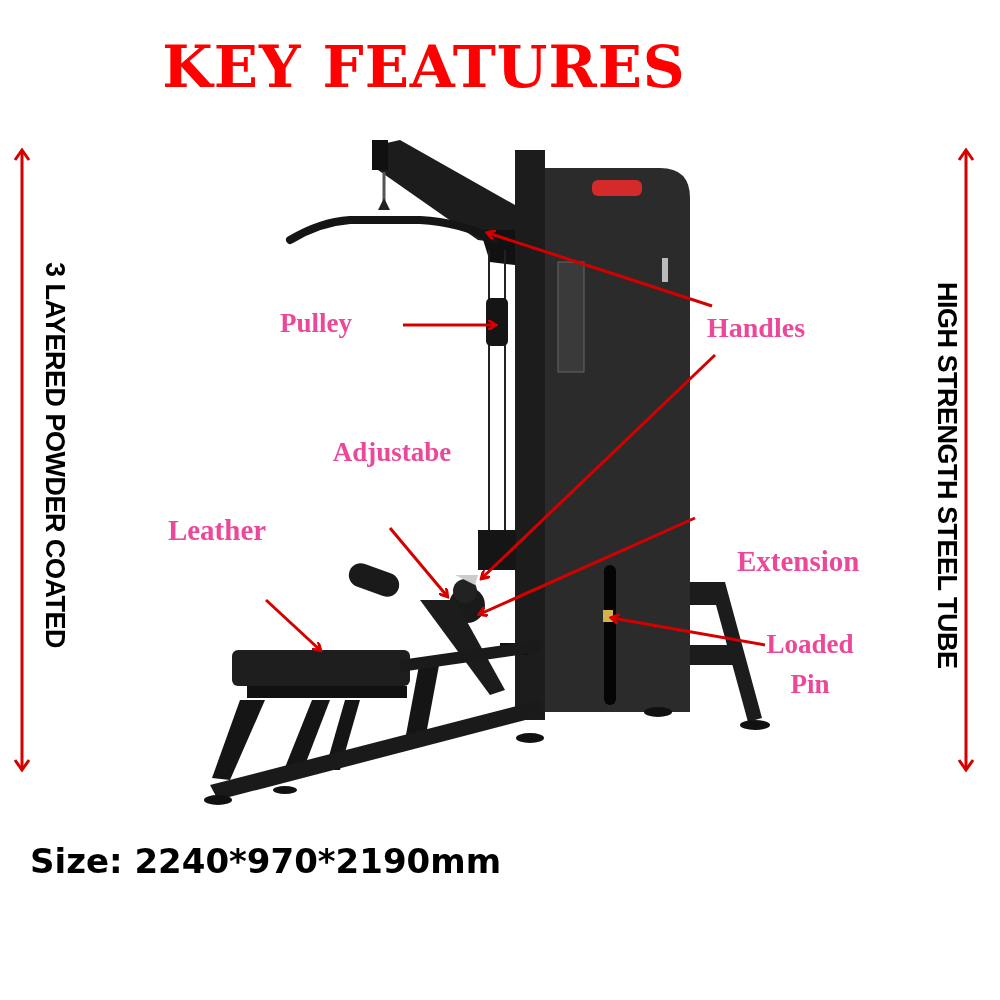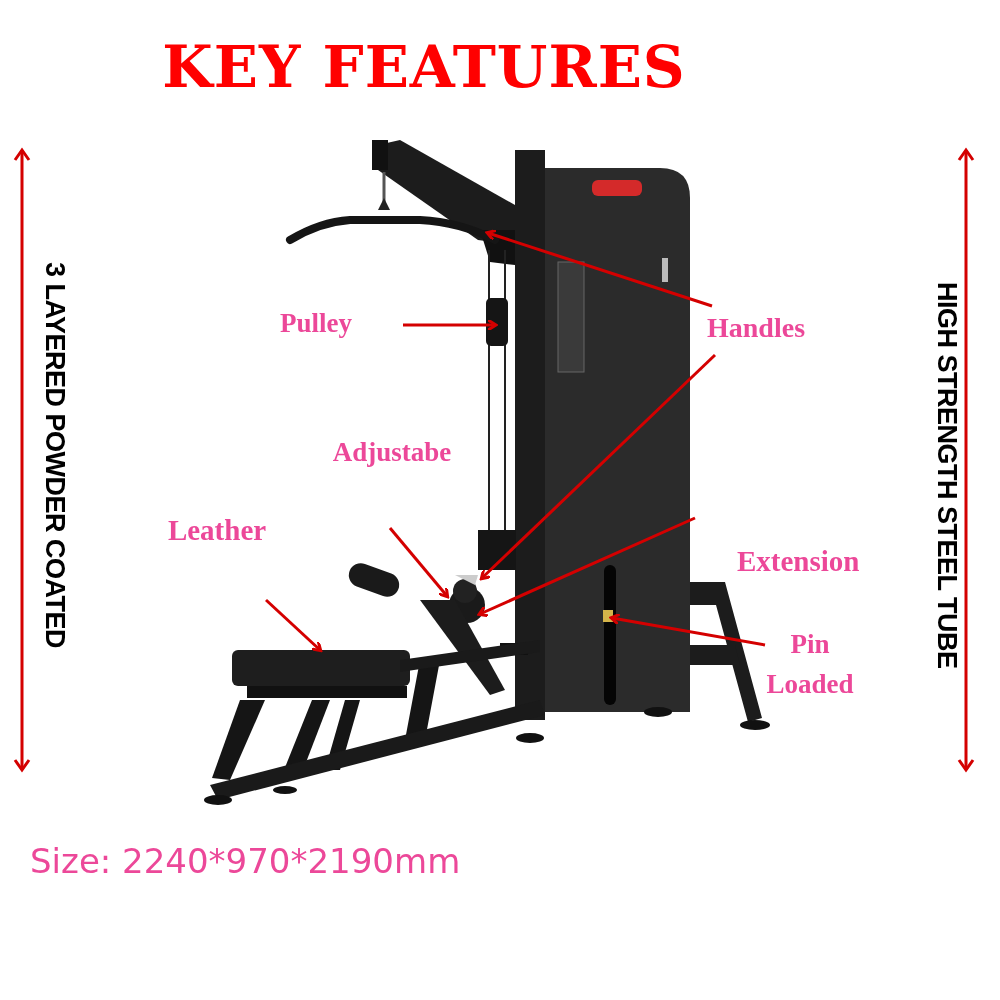--- a/index.html
+++ b/index.html
@@ -122,8 +122,8 @@
 </div>
 <div class="label" style="left:737px; top:497px; font-size:29px;margin-top:47px;">Extension</div>
 <div class="label" style="left:745px; top:624px; width:130px; line-height:40px;">
+  <div>Loaded</div>
   <div>Pin</div>
-  <div>Loaded</div>
 </div>
 
 <div class="specs">

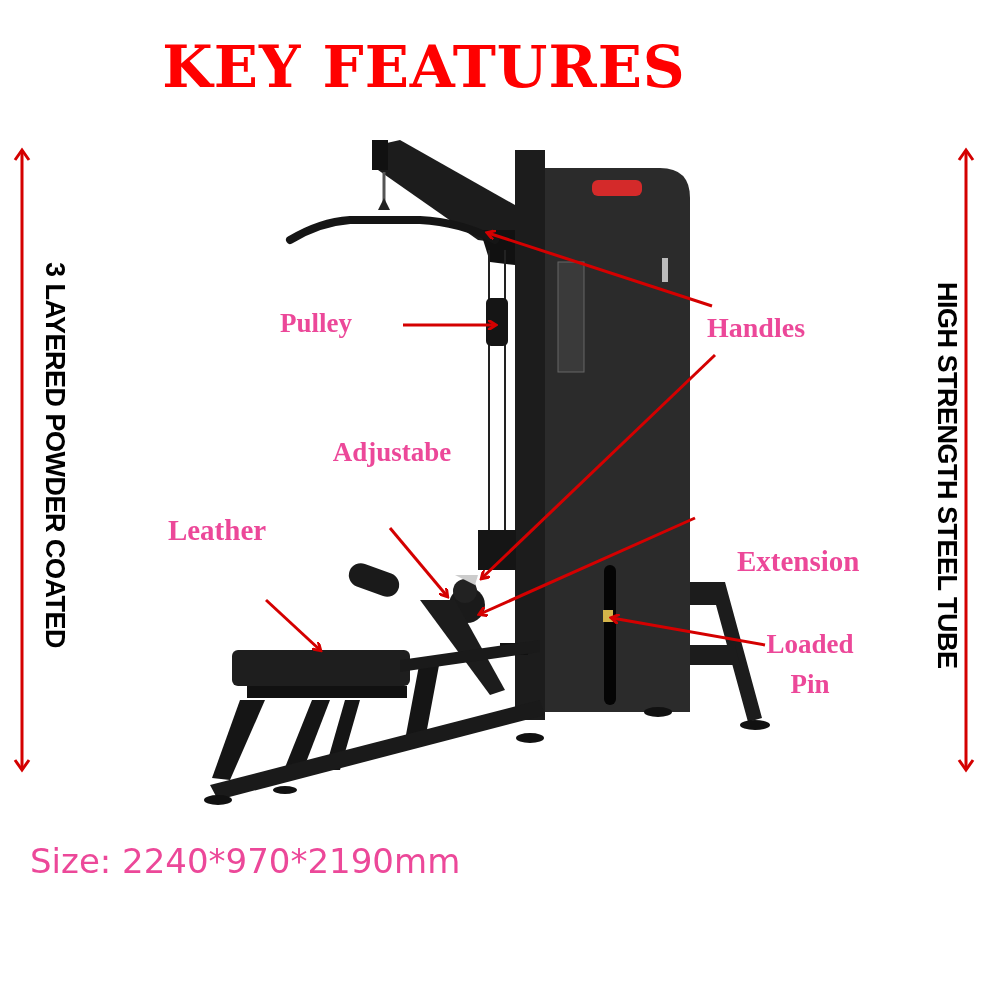--- a/index.html
+++ b/index.html
@@ -16,7 +16,7 @@
   .label { position: absolute; font-family: Liberation Serif, serif;
            font-weight: bold; font-size: 27px; line-height: 34px; color: #ec4899; text-align: center; white-space: nowrap; }
   .specs { position: absolute; left: 30px; top: 836px; font-family: "DejaVu Sans", "Liberation Sans", sans-serif;
-           font-weight: normal; font-size: 34px; line-height: 51px; color: #ec4899; }
+           font-weight: bold; font-size: 34px; line-height: 51px; color: #000000; }
   svg.overlay { position: absolute; left: 0; top: 0; width: 1000px; height: 1000px; }
 </style>
 </head>

